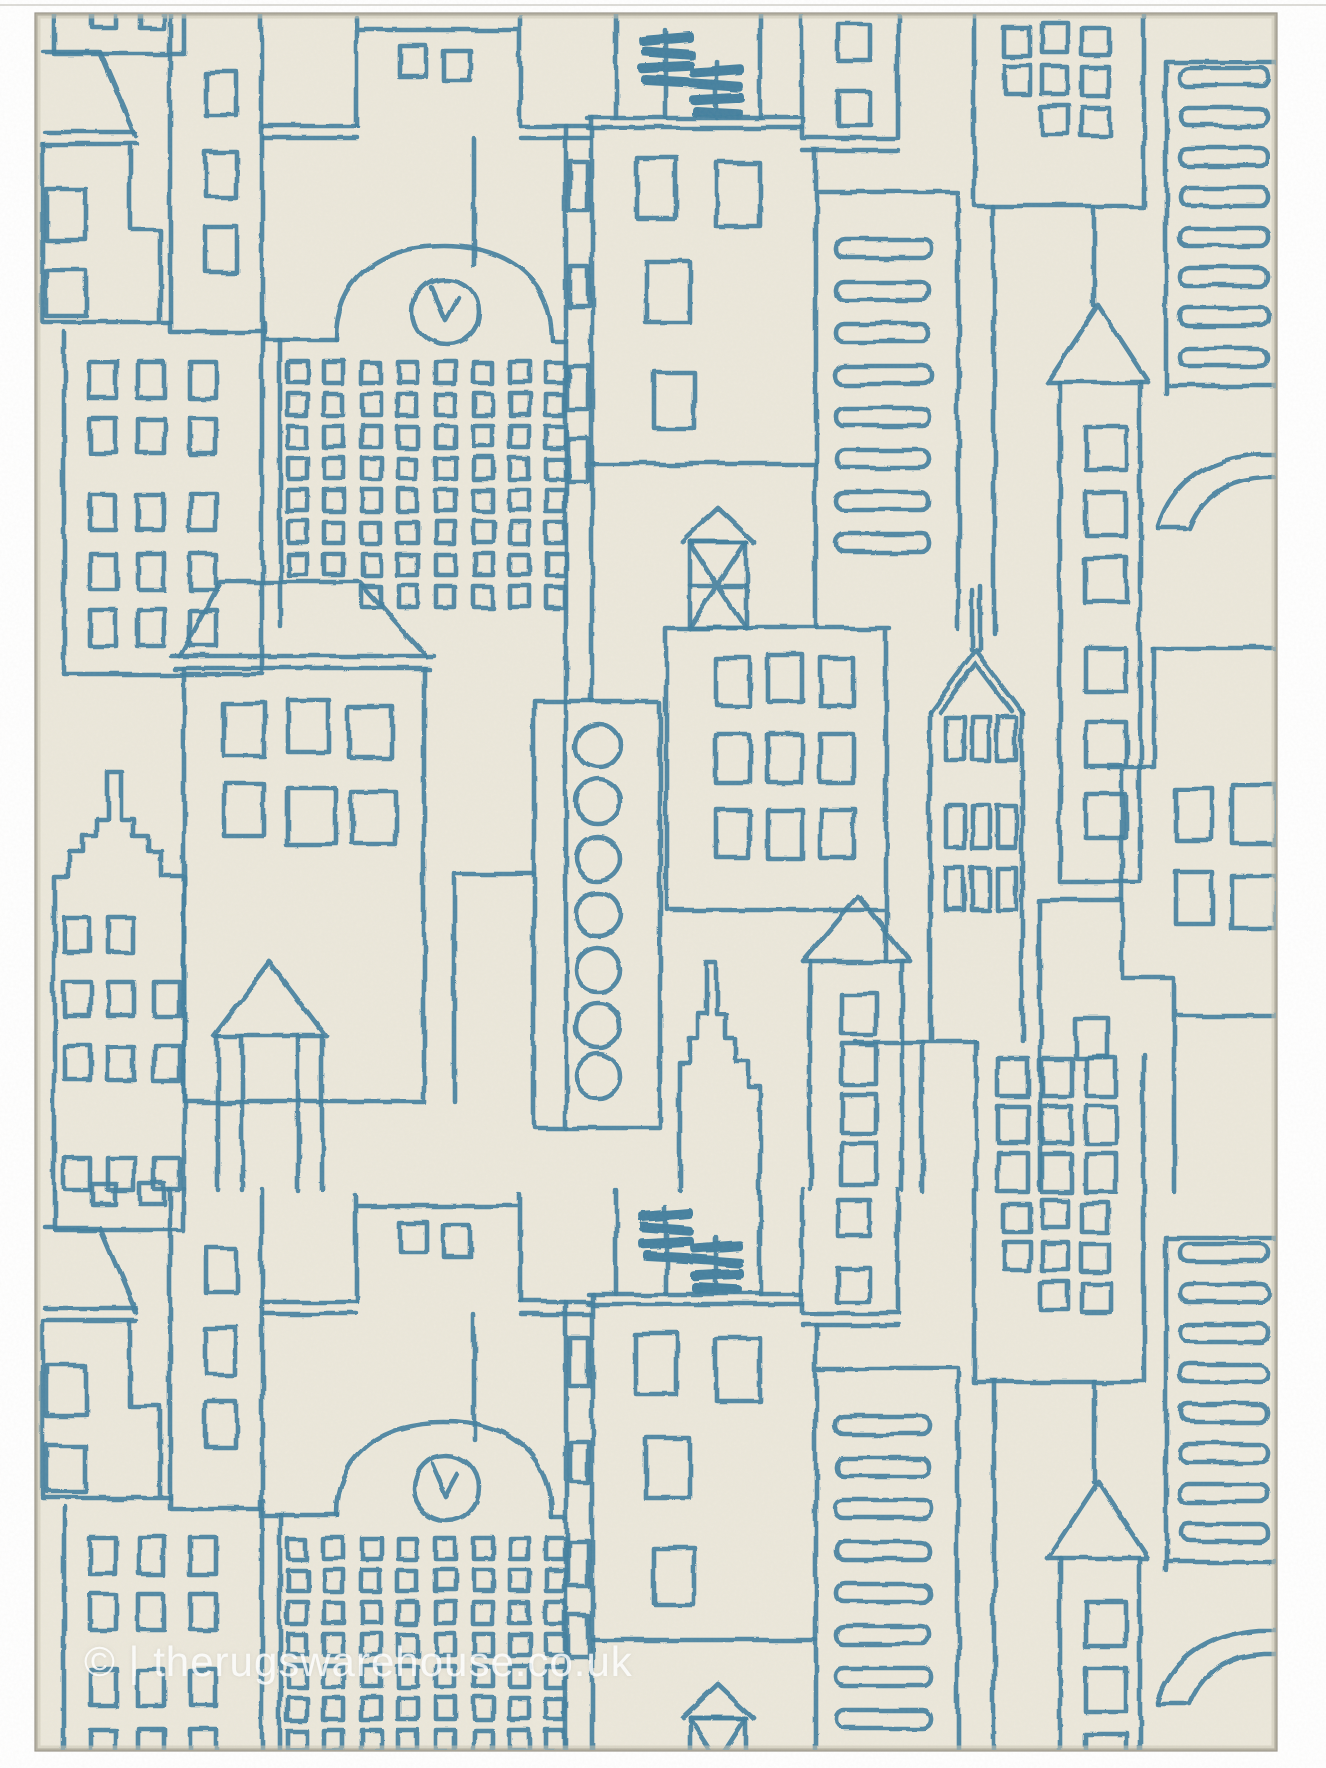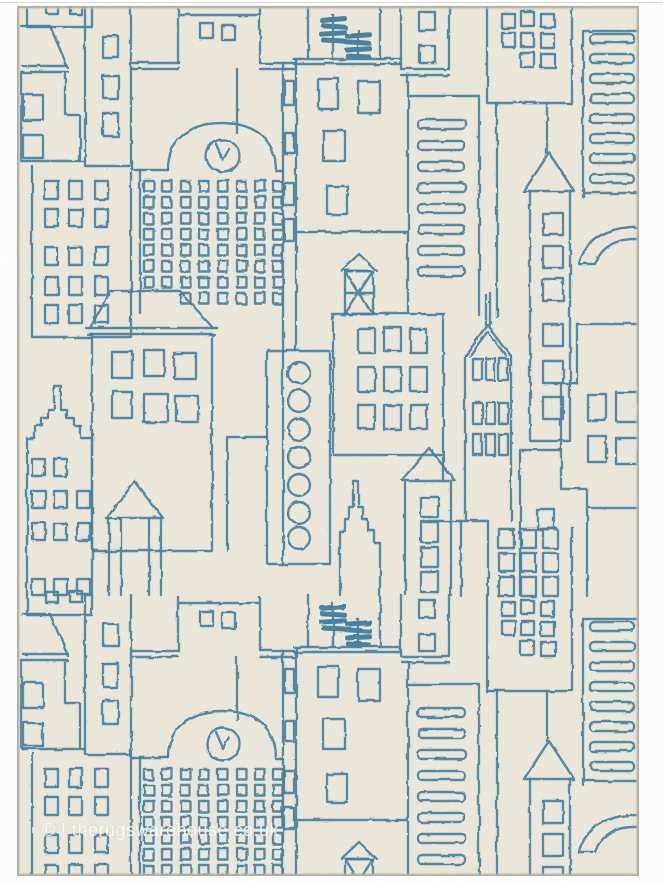--- a/index.html
+++ b/index.html
@@ -14,7 +14,7 @@
   .rug-svg{position:absolute;left:0;top:0;display:block;}
   .watermark{
     position:absolute;left:42px;top:820px;width:560px;
-    font-size:18px;letter-spacing:.5px;
+    font-size:21px;letter-spacing:.5px;
     color:var(--watermark-color,rgba(255,255,255,.82));
     text-shadow:0 0 2px rgba(160,160,150,.25);
     white-space:nowrap;user-select:none;pointer-events:none;

